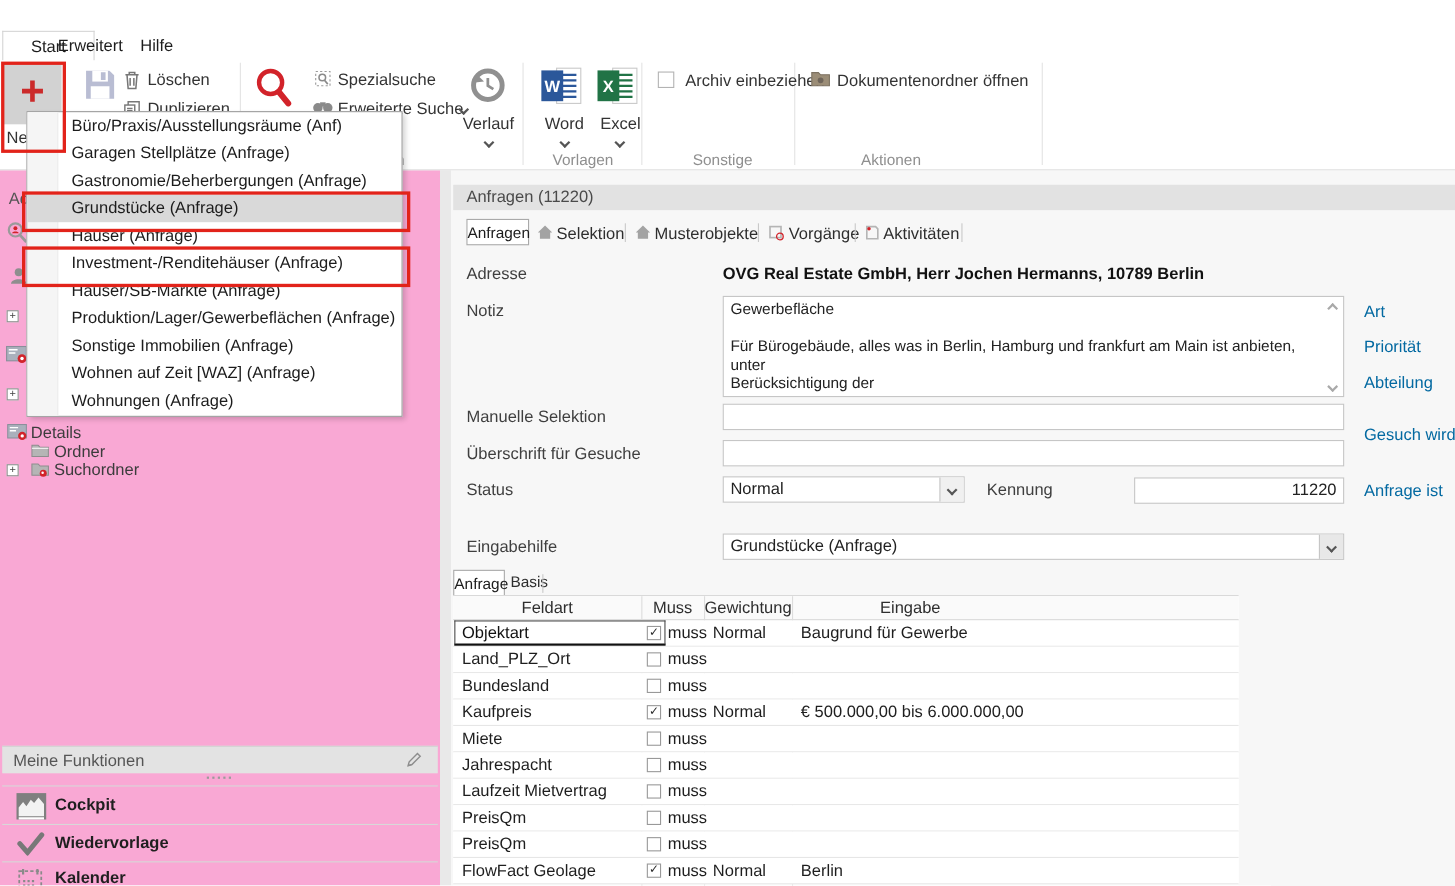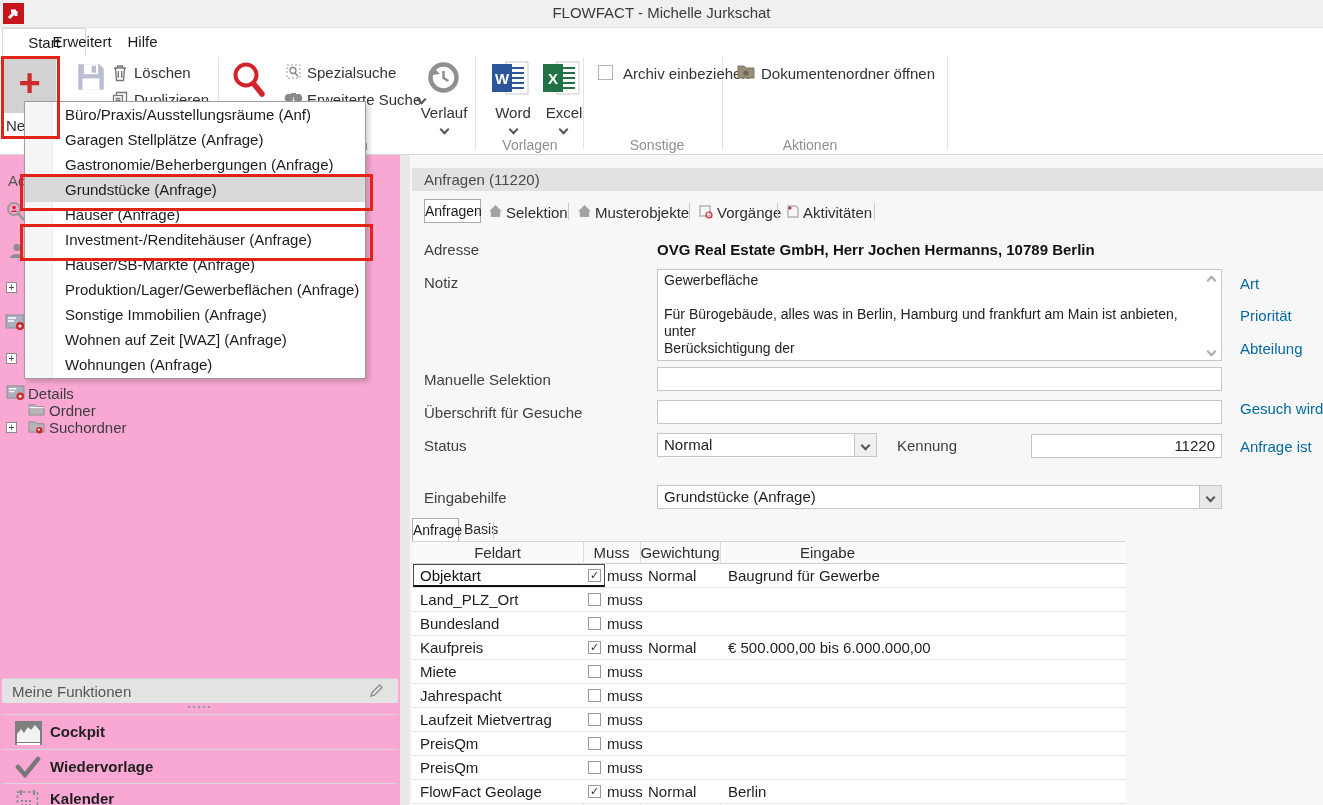--- a/index.html
+++ b/index.html
@@ -63,14 +63,6 @@
 
 <div id="app">
 
-  <div class="titlebar">
-    <div class="logo">
-      <svg width="21" height="21" viewBox="0 0 21 21">
-          <path d="M6 15 L13 8 M13 8 h-5 M13 8 v5" stroke="#fff" stroke-width="3" fill="none"></path>
-        </svg>
-    </div>
-    <div class="titletext">FLOWFACT - Michelle Jurkschat</div>
-  </div>
 
   <div class="rtab active" style="left:2px;width:84px">Start</div>
   <div class="rtab" style="left:52px;width:60px">Erweitert</div>

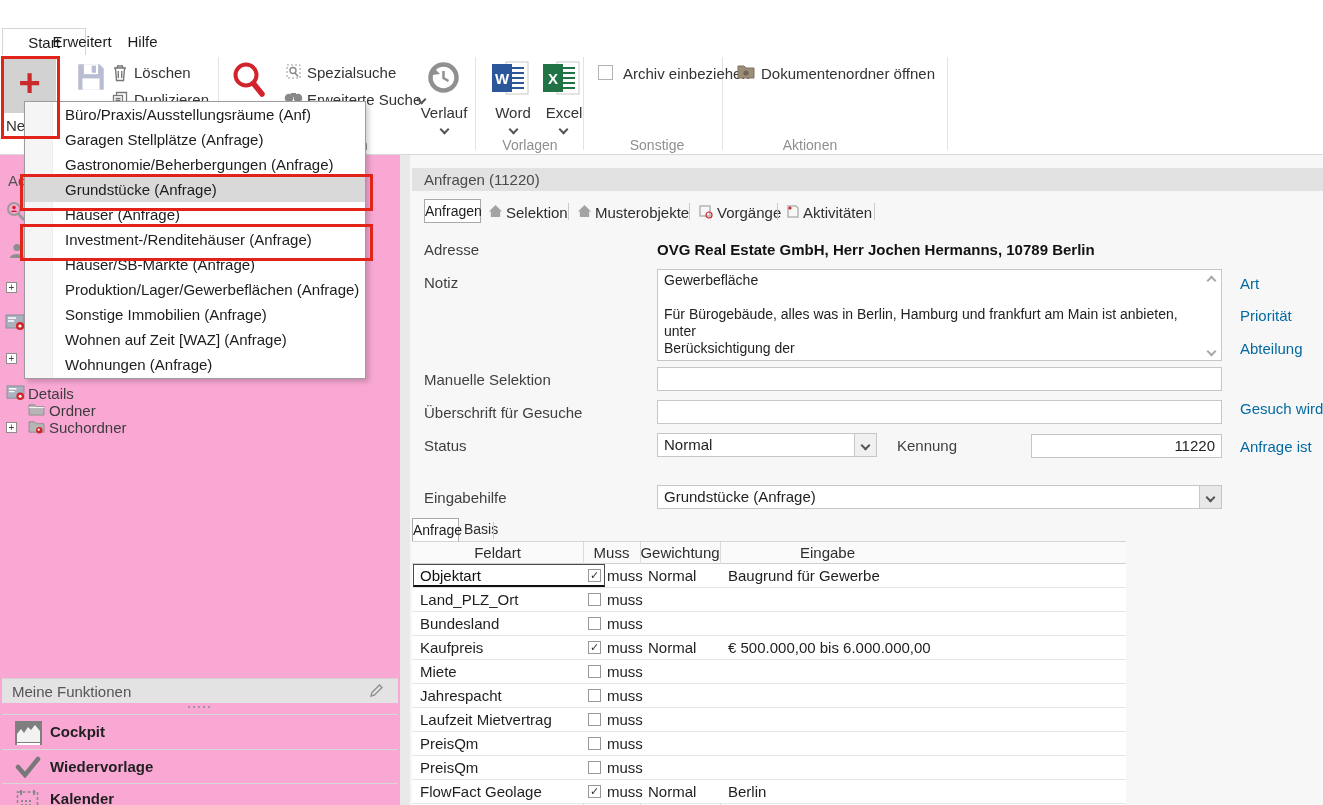--- a/index.html
+++ b/index.html
@@ -357,7 +357,7 @@
   <div class="rightlbl" style="top:275px">Art</div>
   <div class="rightlbl" style="top:307px">Priorität</div>
   <div class="rightlbl" style="top:340px">Abteilung</div>
-  <div class="rightlbl" style="top:400px">Gesuch wird</div>
+  <div class="rightlbl" style="top:387px">Gesuch wird</div>
   <div class="rightlbl" style="top:438px">Anfrage ist</div>
 
   <div class="mtabbtn" style="left:412px;top:518px;width:47px;height:24px;line-height:22px">Anfrage</div>

